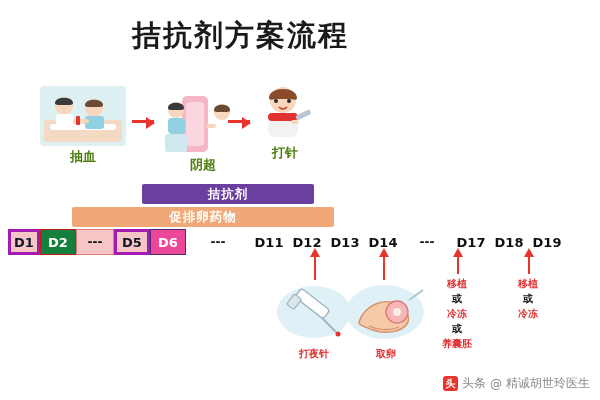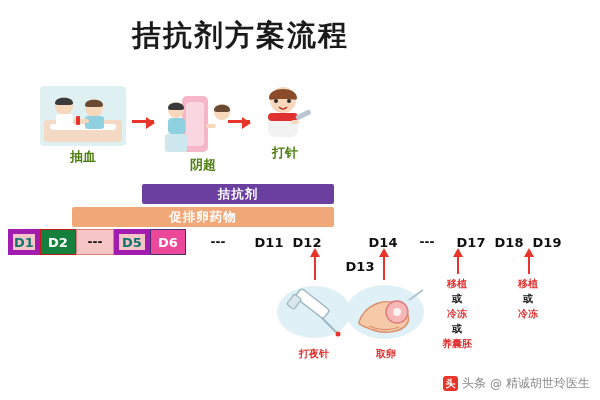--- a/index.html
+++ b/index.html
@@ -57,7 +57,7 @@
     font-family:"DejaVu Sans","Liberation Sans",sans-serif;
     letter-spacing:1px;
   }
-  .bar-antag{left:142px;top:184px;width:192px;background:#6b3fa0;}
+  .bar-antag{left:142px;top:184px;width:172px;background:#6b3fa0;}
   .bar-stim{left:72px;top:207px;width:262px;background:#f0a878;color:#ffffff;}
 
   

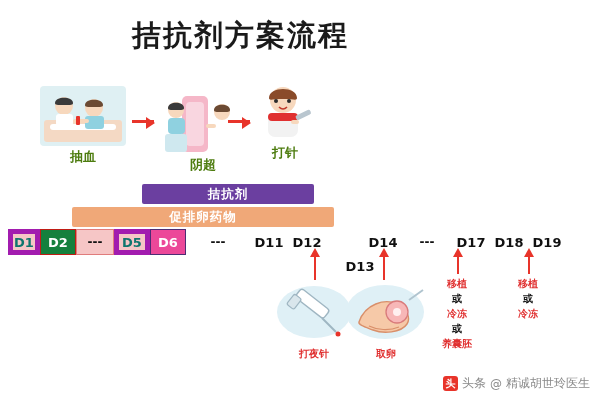--- a/index.html
+++ b/index.html
@@ -69,7 +69,7 @@
     font-family:"DejaVu Sans","Liberation Sans",sans-serif;
     box-sizing:border-box;
   }
-  .cell.pink{background:#f6c6c6;color:#0f766e;border:5px solid #a21caf;}
+  .cell.pink{background:#f6c6c6;color:#0f172a;border:3px solid #a21caf;}
   .cell.red{background:#15803d;color:#ffffff;border:1px solid #c01c14;}
   .cell.purple{background:#ec4899;color:#ffffff;border:1px solid #4d2c74;}
   .cell.plain{background:#ffffff;color:#111;}

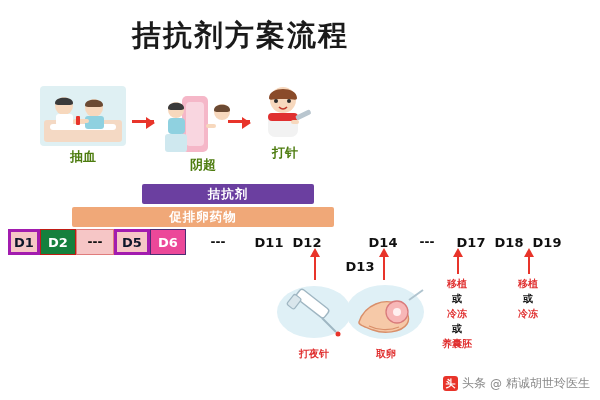--- a/index.html
+++ b/index.html
@@ -188,7 +188,7 @@
       <div class="cell dots-plain" style="left: 178px; width: 64px;">---</div>
       <div class="cell plain" style="left: 242px; width: 38px;">D11</div>
       <div class="cell plain" style="left: 280px; width: 38px;">D12</div>
-      <div class="cell plain" style="left: 333px; width: 38px; margin-top: 24px;">D13</div>
+      <div class="cell plain" style="left: 318px; width: 38px;">D13</div>
       <div class="cell plain" style="left: 356px; width: 38px;">D14</div>
       <div class="cell dots-plain" style="left: 394px; width: 50px;">---</div>
       <div class="cell plain" style="left: 444px; width: 38px;">D17</div>

